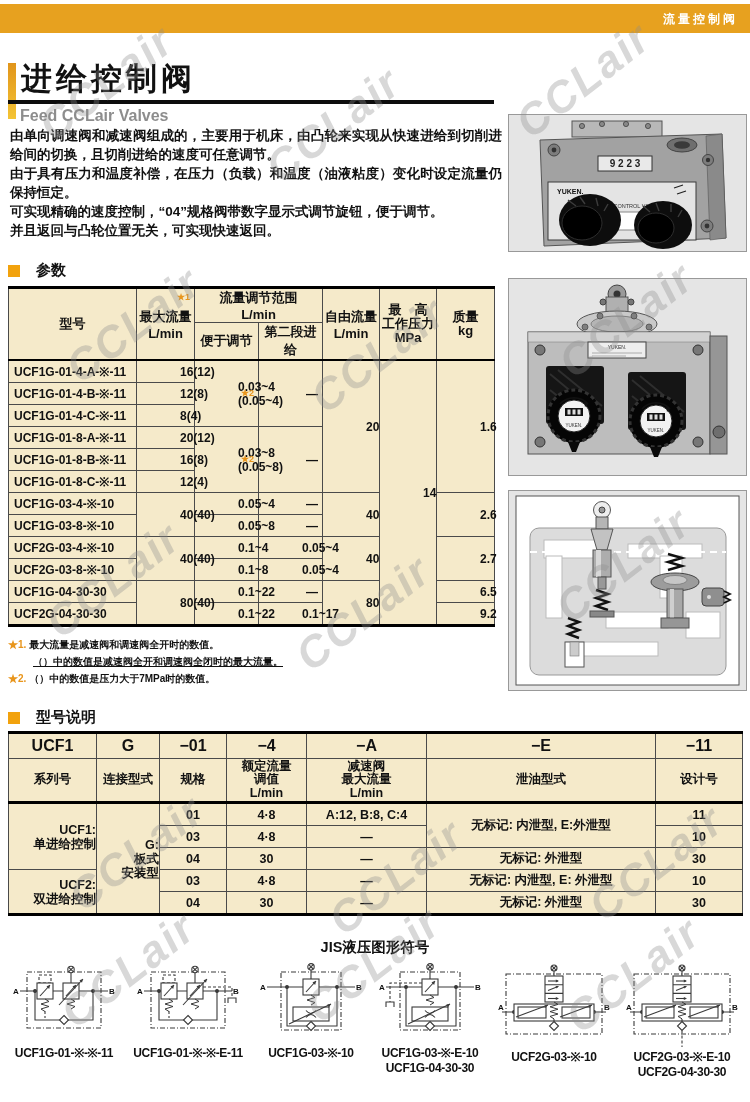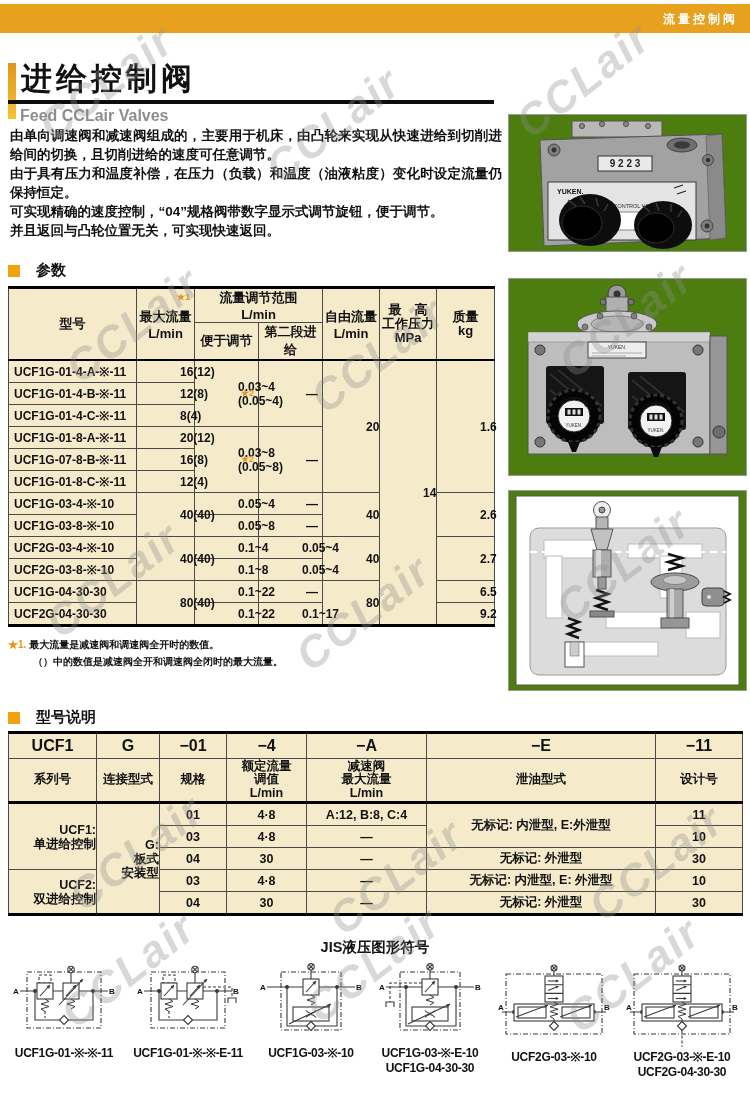--- a/index.html
+++ b/index.html
@@ -20,7 +20,7 @@
          line-height:19px;text-align:justify;}
   .intro p{margin:0;}
   
-  .figbox{position:absolute;left:508px;width:239px;background:#4d7c0f;border:1px solid #999;
+  .figbox{position:absolute;left:508px;width:239px;background:#e5e5e5;border:1px solid #999;
           box-sizing:border-box;padding:1px;}
   .figbox svg{display:block;width:100%;height:100%;}
   #fig1{top:114px;height:138px;} #fig2{top:278px;height:198px;} #fig3{top:490px;height:201px;}

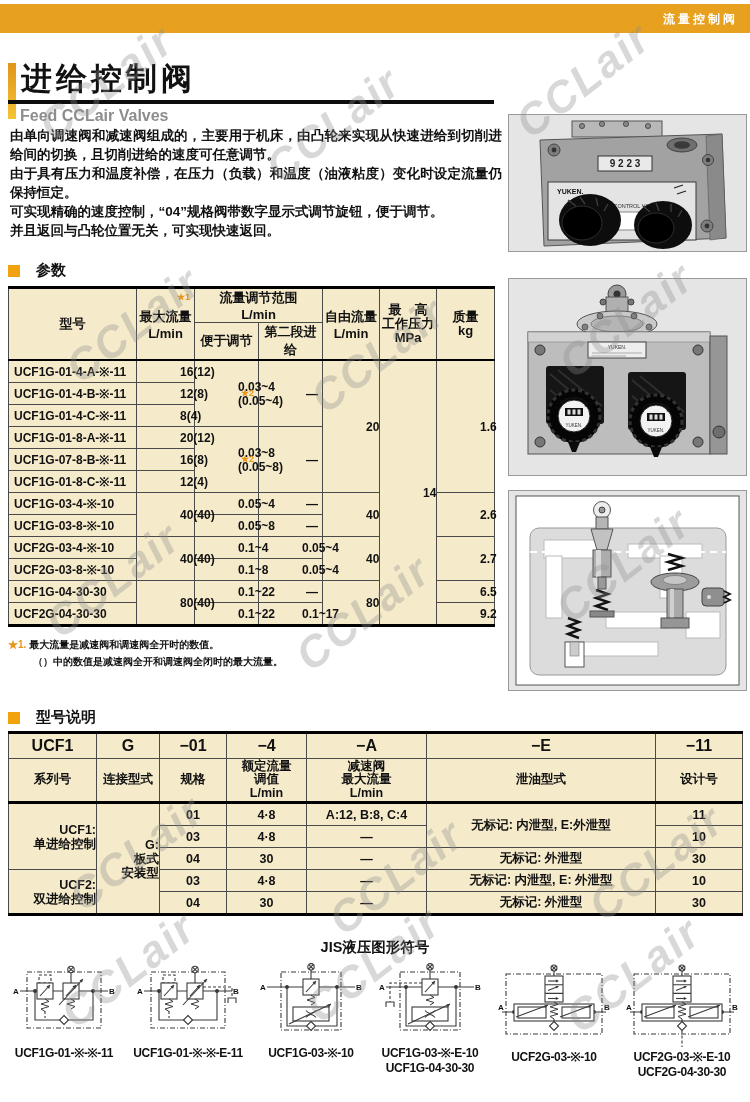--- a/index.html
+++ b/index.html
@@ -295,7 +295,7 @@
         <td rowspan="3">—</td>
       </tr>
       <tr>
-        <td class="model">UCF1G-07-8-B-※-11</td>
+        <td class="model">UCF1G-01-8-B-※-11</td>
         <td>16(8)</td>
       </tr>
       <tr>

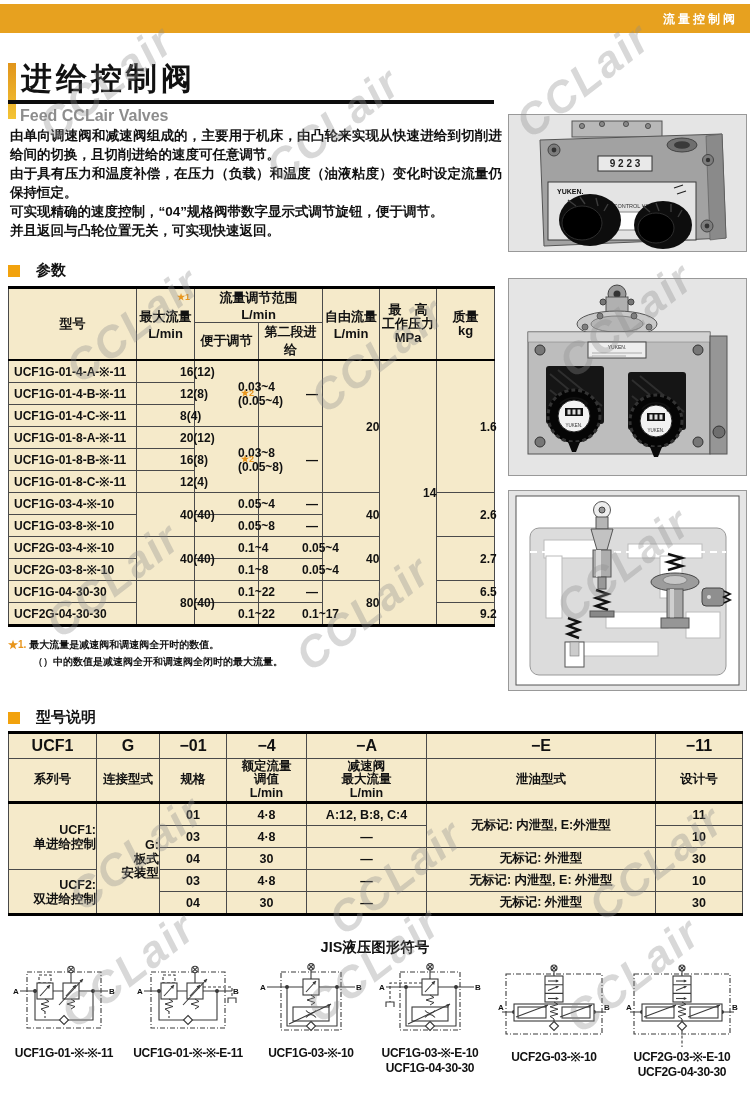--- a/index.html
+++ b/index.html
@@ -46,7 +46,7 @@
   .range-cell .star-mid{position:absolute;right:4px;top:50%;margin-top:-6px;font-size:9px;font-weight:bold;}
   
   .notes{position:absolute;left:8px;top:636px;width:492px;font-size:10px;font-weight:bold;line-height:17px;}
-  .notes .ind{padding-left:25px;}
+  .notes .ind{padding-left:25px;text-decoration:underline;}
   
   #t-model{position:absolute;left:8px;top:731px;width:734px;table-layout:fixed;
            border-top:3px solid #000;border-bottom:3px solid #000;}

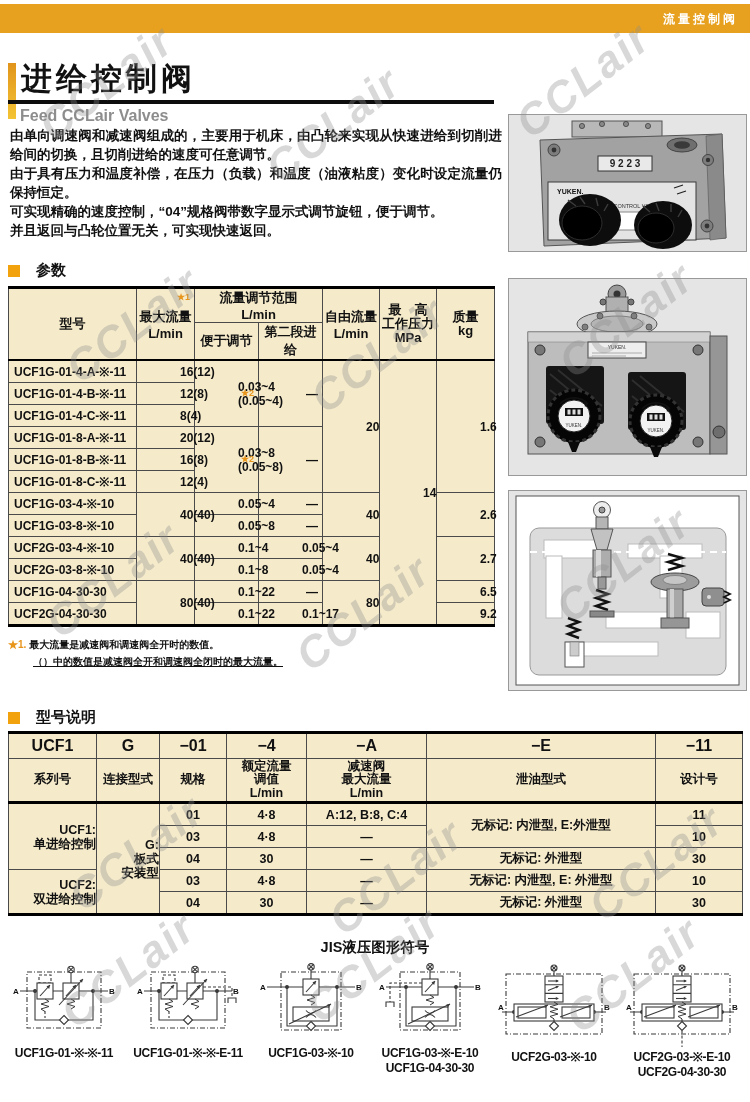--- a/index.html
+++ b/index.html
@@ -353,6 +353,10 @@
     <div class="ind">
       <span>（）中的数值是减速阀全开和调速阀全闭时的最大流量。</span>
     </div>
+    <div>
+      <span class="star">★2.</span>
+      <span>（）中的数值是压力大于7MPa时的数值。</span>
+    </div>
   </div>
 
   <div class="sec-head" id="sec-model">

